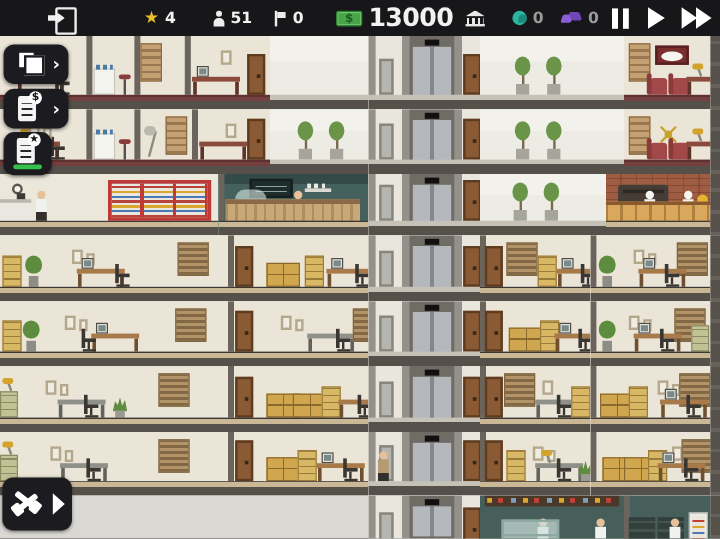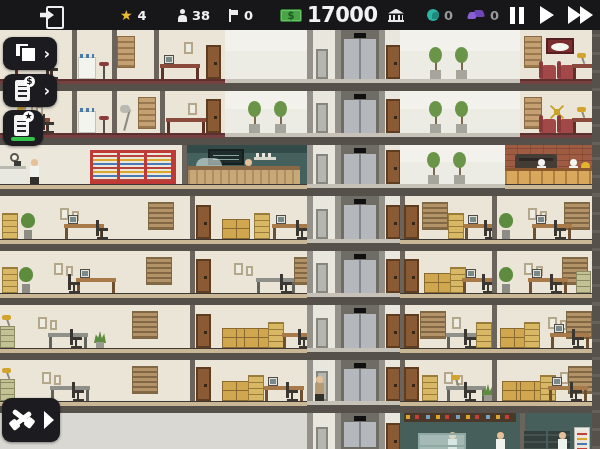--- a/index.html
+++ b/index.html
@@ -655,7 +655,7 @@
     </span>
     <span class="tgroup" style="left:178px">
       <span class="ic-person"></span>
-      <span class="val">38</span>
+      <span class="val">51</span>
     </span>
     <span class="tgroup" style="left:228px">
       <span class="ic-flag"></span>

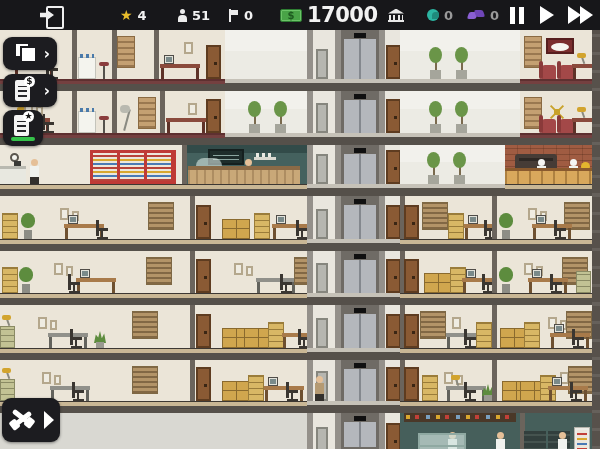--- a/index.html
+++ b/index.html
@@ -663,7 +663,7 @@
     </span>
     <span class="tgroup" style="left:280px">
       <span class="ic-cash"></span>
-      <span class="val big">17000</span>
+      <span class="val big">13000</span>
     </span>
     <span class="tgroup" style="left:388px">
       <span class="ic-bank"></span>

